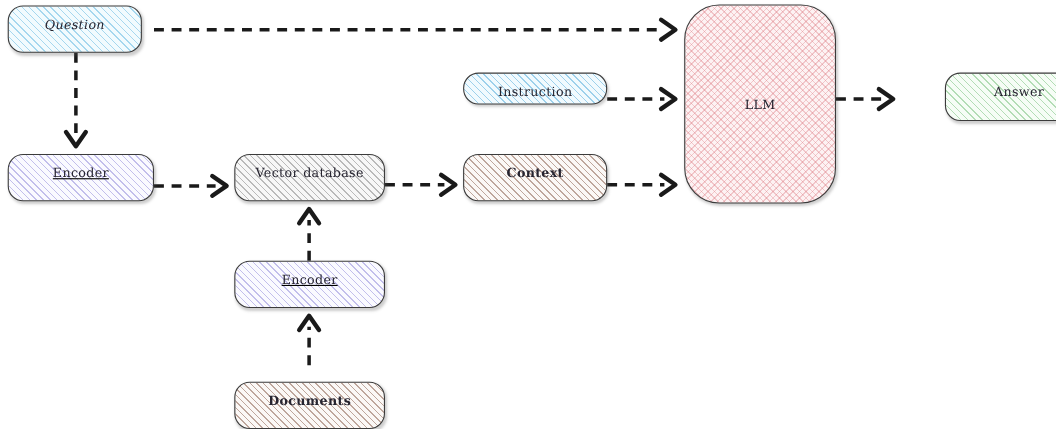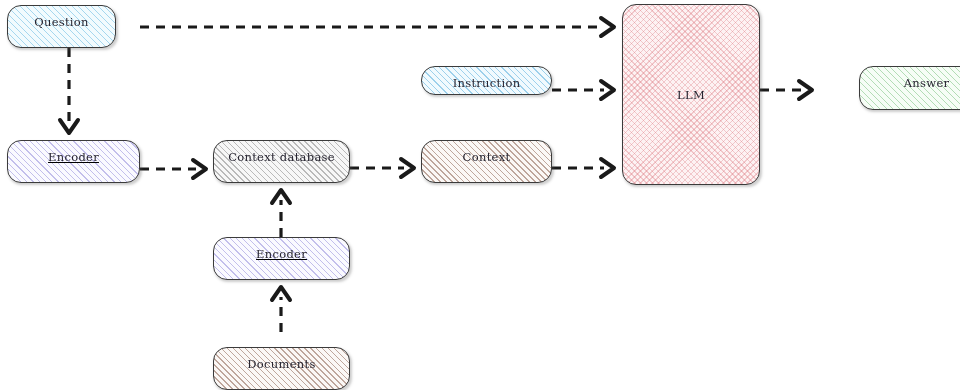--- a/index.html
+++ b/index.html
@@ -148,7 +148,7 @@
     </svg>
 
   <div id="node-layer">
-      <div class="node fill-blue" style="left: 7px; top: 5px; width: 109px; height: 43px;">
+      <div class="node fill-blue" style="left: 7px; top: 5px; width: 122px; height: 43px; font-style: italic;">
         <div class="node-label">Question</div>
       </div>
       <div class="node fill-lavender" style="left: 7px; top: 140px; width: 133px; height: 43px;">

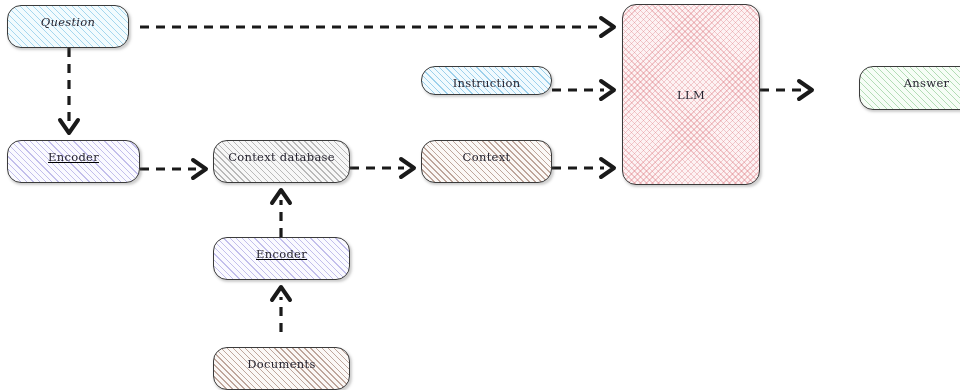--- a/index.html
+++ b/index.html
@@ -101,6 +101,7 @@
       repeating-linear-gradient(-45deg,
        rgba(219,116,124,0.34) 0px, rgba(219,116,124,0.34) 1px,
        rgba(0,0,0,0) 1px, rgba(0,0,0,0) 4.2px);
+    border-radius: 32px;
   }
 </style>
 </head>

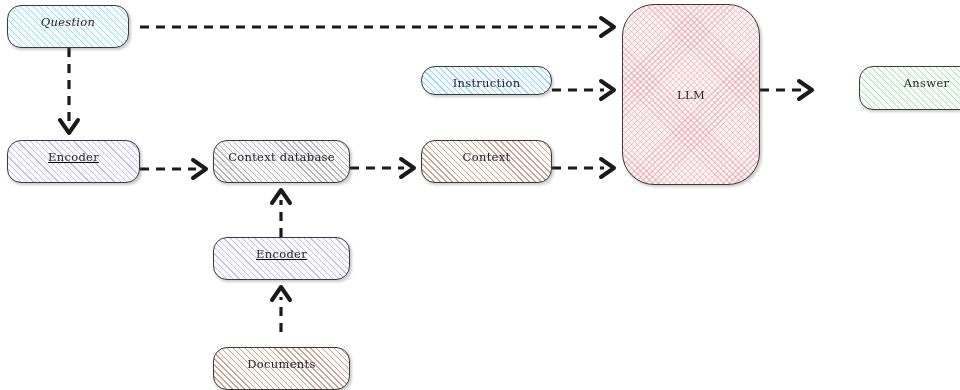--- a/index.html
+++ b/index.html
@@ -156,7 +156,7 @@
         <div class="node-label">Encoder</div>
       </div>
       <div class="node fill-grey" style="left: 213px; top: 140px; width: 137px; height: 43px;">
-        <div class="node-label">Context database</div>
+        <div class="node-label">Vector database</div>
       </div>
       <div class="node fill-lavender" style="left: 213px; top: 237px; width: 137px; height: 43px;">
         <div class="node-label">Encoder</div>

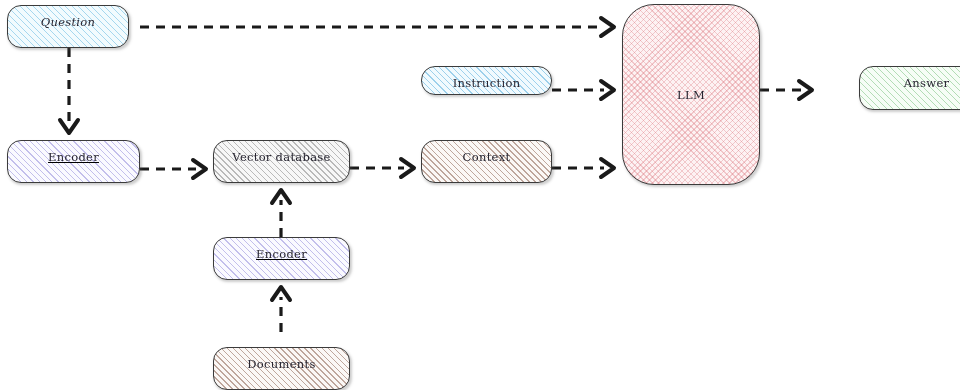--- a/index.html
+++ b/index.html
@@ -84,6 +84,7 @@
     background-image: repeating-linear-gradient(45deg,
        rgba(140,99,82,0.55) 0px, rgba(140,99,82,0.55) 1px,
        rgba(0,0,0,0) 1px, rgba(0,0,0,0) 4.2px);
+    font-weight: bold;
   }
   .fill-green {
     background-color: #f6fdf6;

